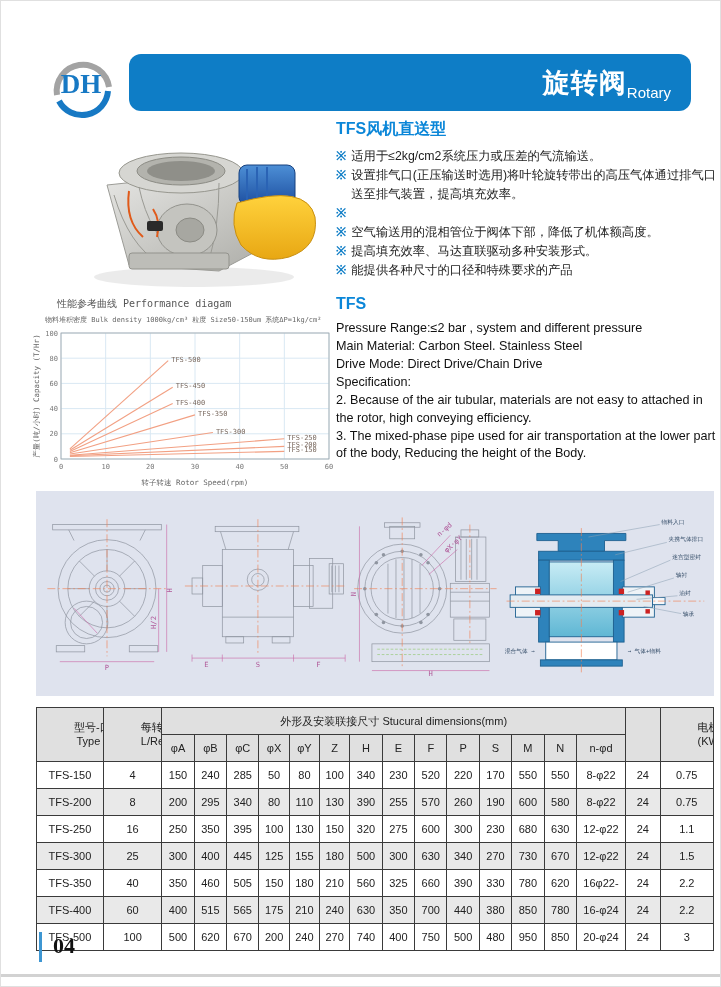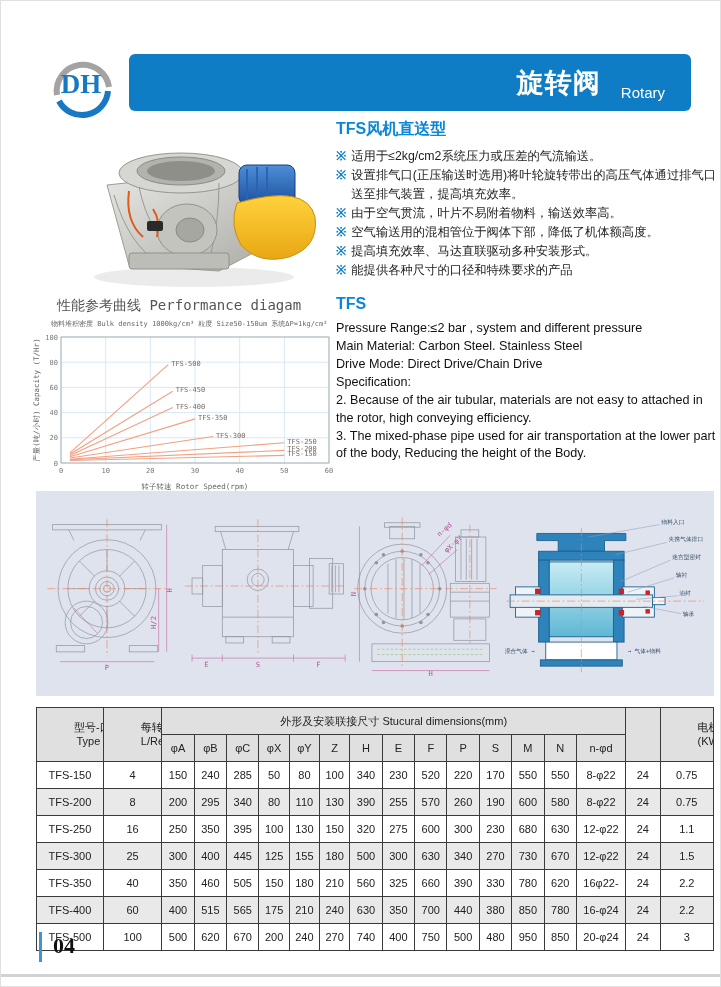--- a/index.html
+++ b/index.html
@@ -13,7 +13,7 @@
   
   .logo{position:absolute;left:44px;top:48px;width:72px;height:70px;}
   .banner{position:absolute;left:128px;top:53px;width:562px;height:57px;background:var(--accent);
-    border-radius:6px;display:flex;align-items:center;justify-content:flex-end;padding-right:26px;box-sizing:border-box;}
+    border-radius:12px;display:flex;align-items:center;justify-content:flex-end;padding-right:20px;box-sizing:border-box;}
   .banner-zh{font-size:27px;font-weight:bold;color:#fff;letter-spacing:1px;}
   .banner-en{font-size:15px;color:#fff;margin-left:20px;align-self:flex-end;margin-bottom:10px;}
 

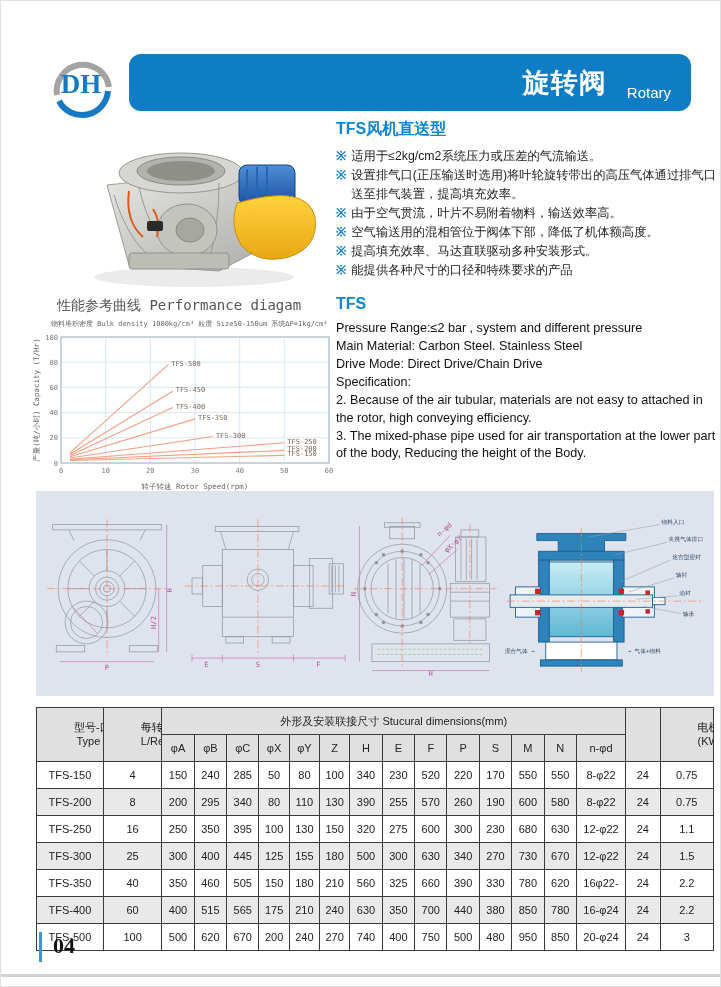--- a/index.html
+++ b/index.html
@@ -15,7 +15,7 @@
   .banner{position:absolute;left:128px;top:53px;width:562px;height:57px;background:var(--accent);
     border-radius:12px;display:flex;align-items:center;justify-content:flex-end;padding-right:20px;box-sizing:border-box;}
   .banner-zh{font-size:27px;font-weight:bold;color:#fff;letter-spacing:1px;}
-  .banner-en{font-size:15px;color:#fff;margin-left:20px;align-self:flex-end;margin-bottom:10px;}
+  .banner-en{font-size:15px;color:#fff;margin-left:0;align-self:flex-end;margin-bottom:10px;}
 
   
   .photo{position:absolute;left:68px;top:124px;width:260px;height:170px;}

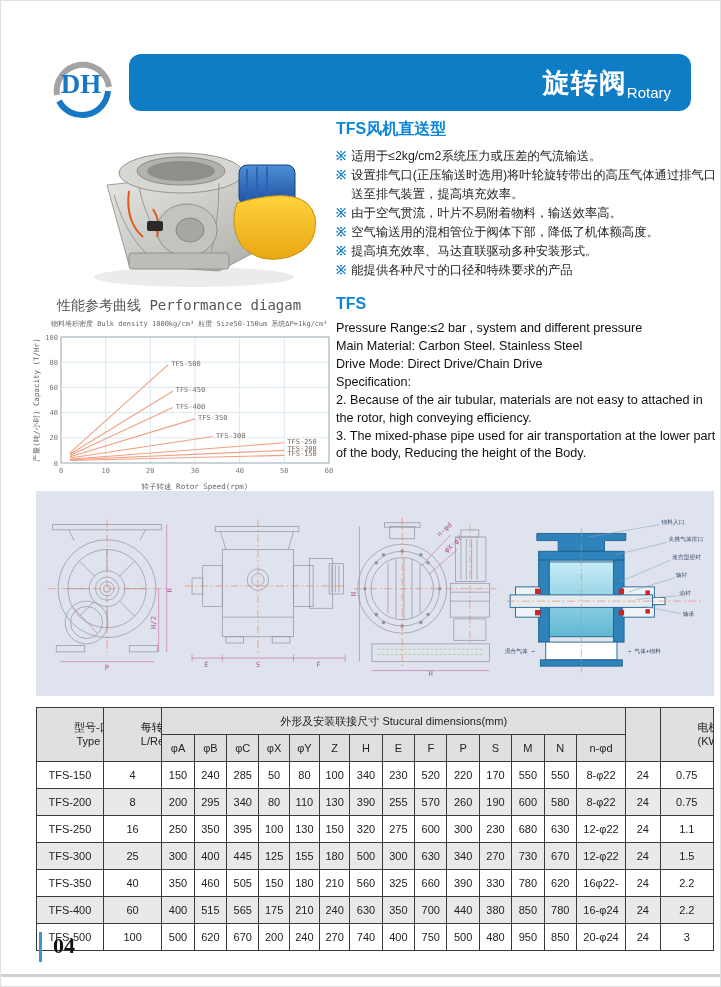--- a/index.html
+++ b/index.html
@@ -122,7 +122,6 @@
         </li>
         <li class="bullet">
           <span class="mark">※</span>
-          <span>由于空气贯流，叶片不易附着物料，输送效率高。</span>
         </li>
         <li class="bullet">
           <span class="mark">※</span>

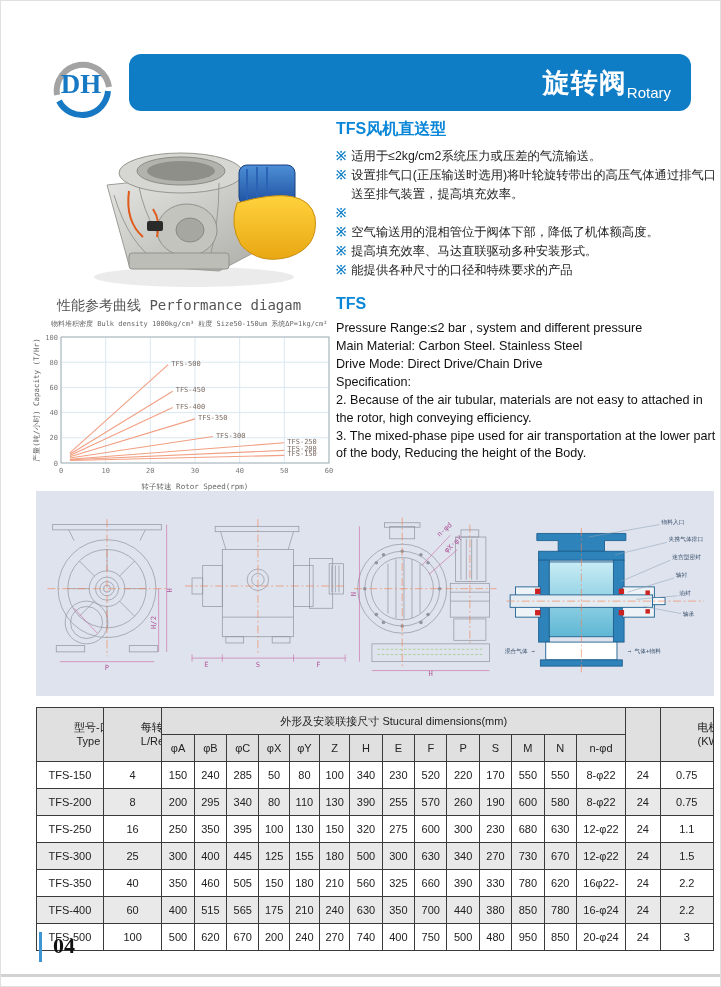--- a/index.html
+++ b/index.html
@@ -31,7 +31,7 @@
 
   
   .chart{position:absolute;left:30px;top:296px;width:306px;}
-  .chart-title{font-family:"DejaVu Sans Mono",monospace;font-size:14px;color:#555;margin-left:26px;}
+  .chart-title{font-family:"DejaVu Sans Mono",monospace;font-size:10px;color:#555;margin-left:26px;}
   .chart-sub{font-family:"DejaVu Sans Mono",monospace;font-size:7px;color:#666;margin:4px 0 2px 20px;white-space:nowrap;}
   .chart svg .tick{font-family:"DejaVu Sans Mono",monospace;font-size:7px;fill:#777;}
   .chart svg .slabel{font-family:"DejaVu Sans Mono",monospace;font-size:7px;fill:#7a6a60;}

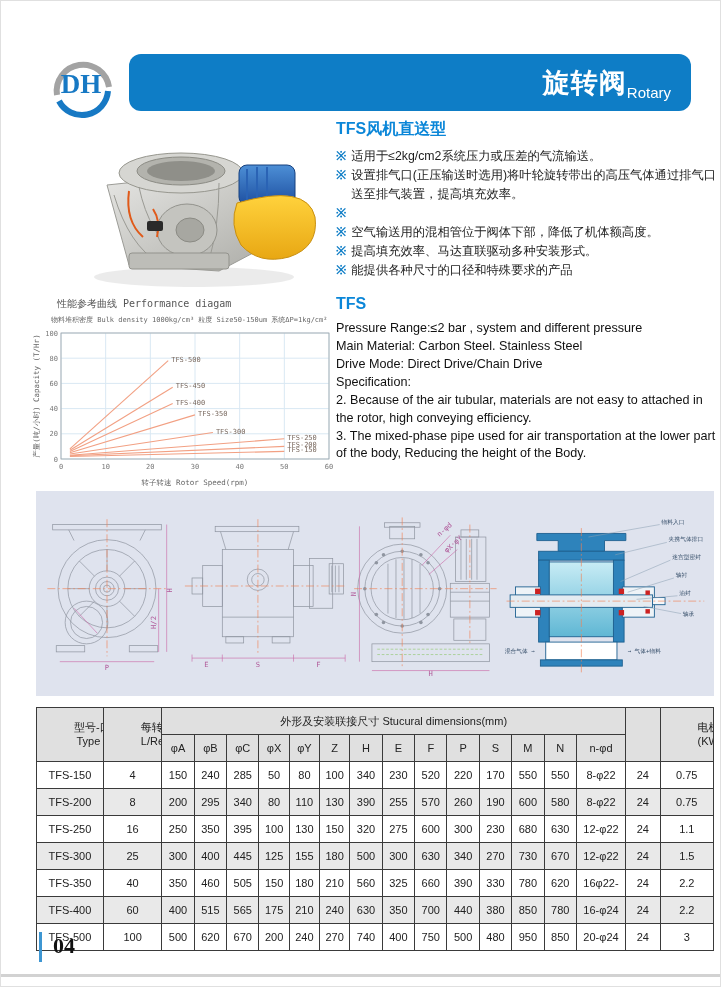--- a/index.html
+++ b/index.html
@@ -32,7 +32,7 @@
   
   .chart{position:absolute;left:30px;top:296px;width:306px;}
   .chart-title{font-family:"DejaVu Sans Mono",monospace;font-size:10px;color:#555;margin-left:26px;}
-  .chart-sub{font-family:"DejaVu Sans Mono",monospace;font-size:7px;color:#666;margin:4px 0 2px 20px;white-space:nowrap;}
+  .chart-sub{font-family:"DejaVu Sans Mono",monospace;font-size:7px;color:#666;margin:4px 0 2px 14px;white-space:nowrap;}
   .chart svg .tick{font-family:"DejaVu Sans Mono",monospace;font-size:7px;fill:#777;}
   .chart svg .slabel{font-family:"DejaVu Sans Mono",monospace;font-size:7px;fill:#7a6a60;}
   .chart svg .alabel{font-family:"DejaVu Sans Mono",monospace;font-size:7.5px;fill:#666;}

